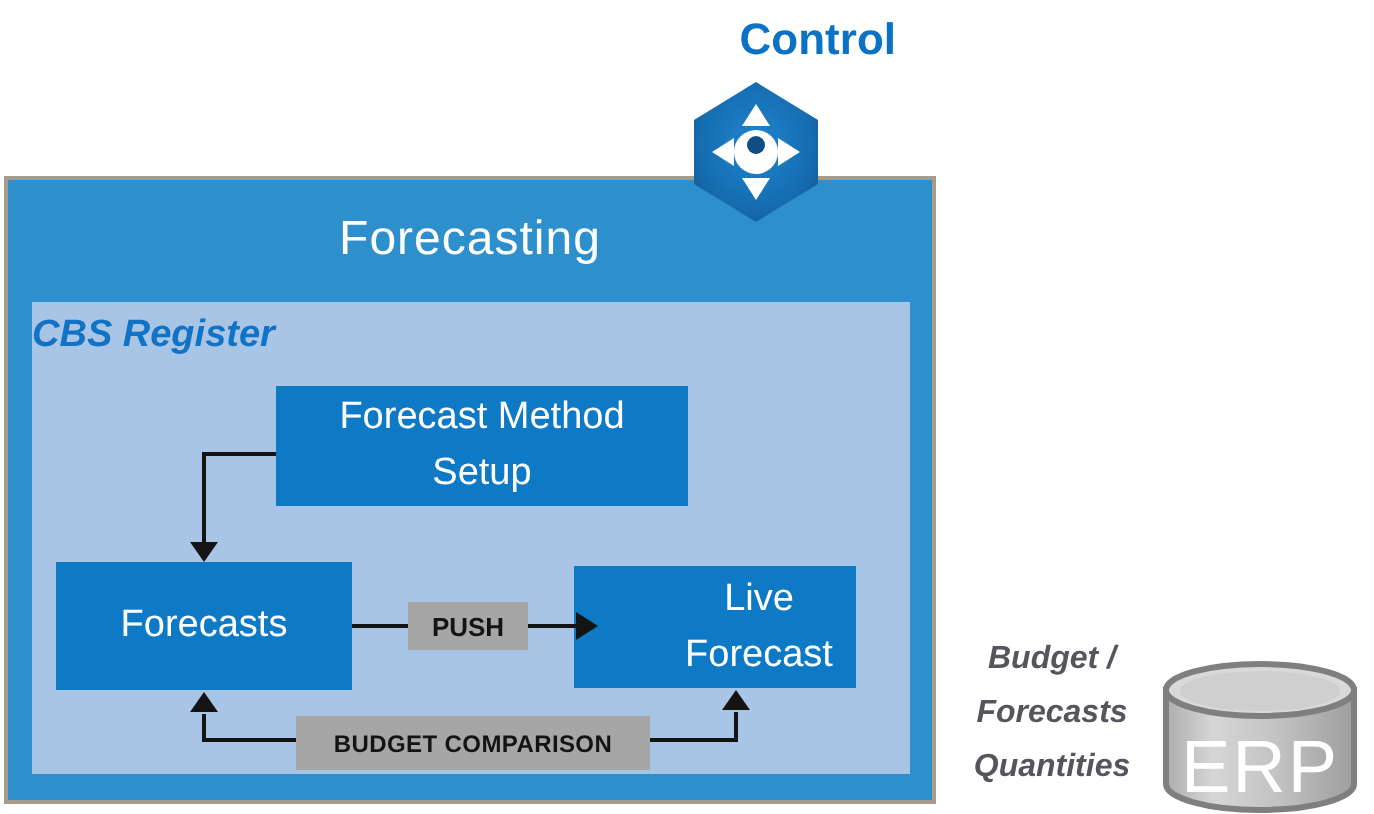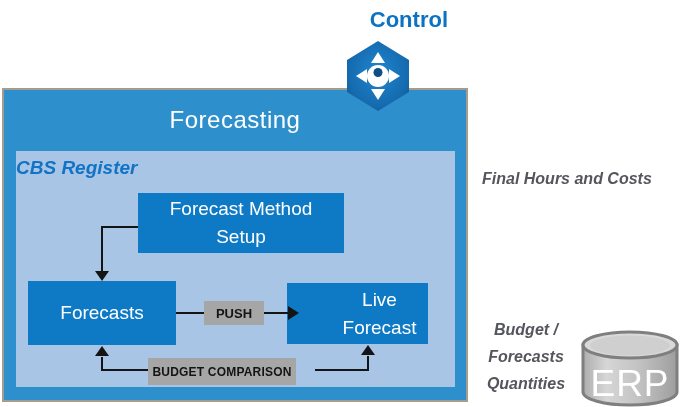--- a/index.html
+++ b/index.html
@@ -106,7 +106,6 @@
   <div class="arr arr-up" style="left:361px; top:345px;"></div>
   <div class="flow-label flow-bc">BUDGET COMPARISON</div>
 
-  <div class="annotation ann-final">Final Hours and Costs</div>
   <div class="annotation ann-budget">Budget /
 Forecasts
 Quantities</div>

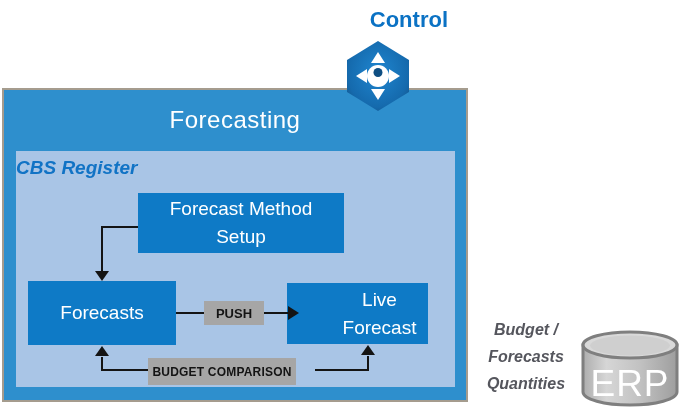--- a/index.html
+++ b/index.html
@@ -33,7 +33,7 @@
   .flow-label { position:absolute; background:#A6A6A6; color:#141414; font-weight:bold;
     display:flex; align-items:center; justify-content:center; }
   .flow-push { left:204px; top:301px; width:60px; height:24px; font-size:13px; }
-  .flow-bc   { left:148px; top:358px; width:148px; height:27px; font-size:12px; letter-spacing:0.2px; }
+  .flow-bc   { left:148px; top:358px; width:177px; height:27px; font-size:12px; letter-spacing:0.2px; }
 
   
   .hline, .vline { position:absolute; background:#141414; }

